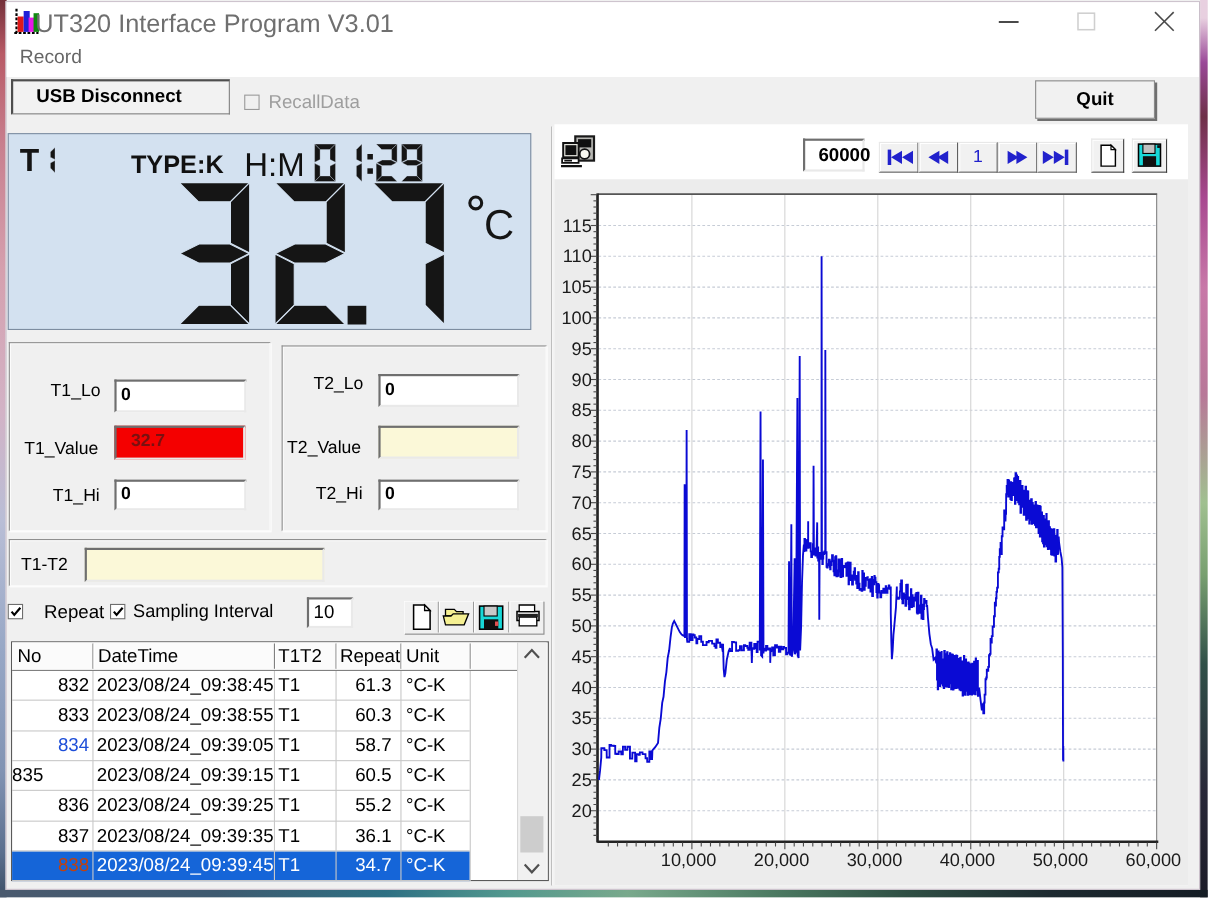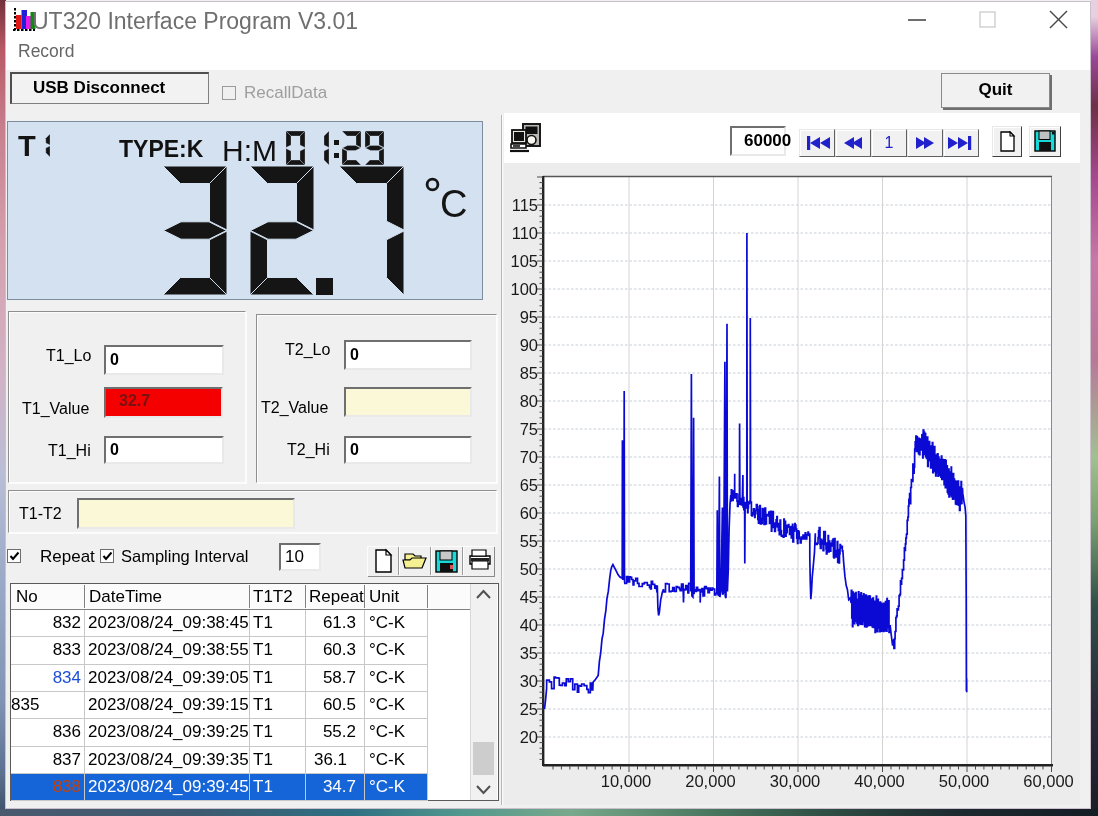--- a/index.html
+++ b/index.html
@@ -193,7 +193,7 @@
     <div class="cell" style="left:11px;top:750px;width:70px;text-align:right;color:#000">837</div>
     <div class="cell" style="left:88px;top:750px;color:#000">2023/08/24_09:39:35</div>
     <div class="cell" style="left:253px;top:750px;color:#000">T1</div>
-    <div class="cell" style="left:305px;top:750px;width:51px;text-align:center;color:#000">36.1</div>
+    <div class="cell" style="left:305px;top:750px;width:51px;text-align:right;color:#000">36.1</div>
     <div class="cell" style="left:369px;top:750px;color:#000">°C-K</div>
     <div class="abs" style="left:11px;top:774px;width:416px;height:27px;background:#1565d8"></div>
     <div class="cell" style="left:11px;top:777px;width:70px;text-align:right;color:#c2410c">838</div>

